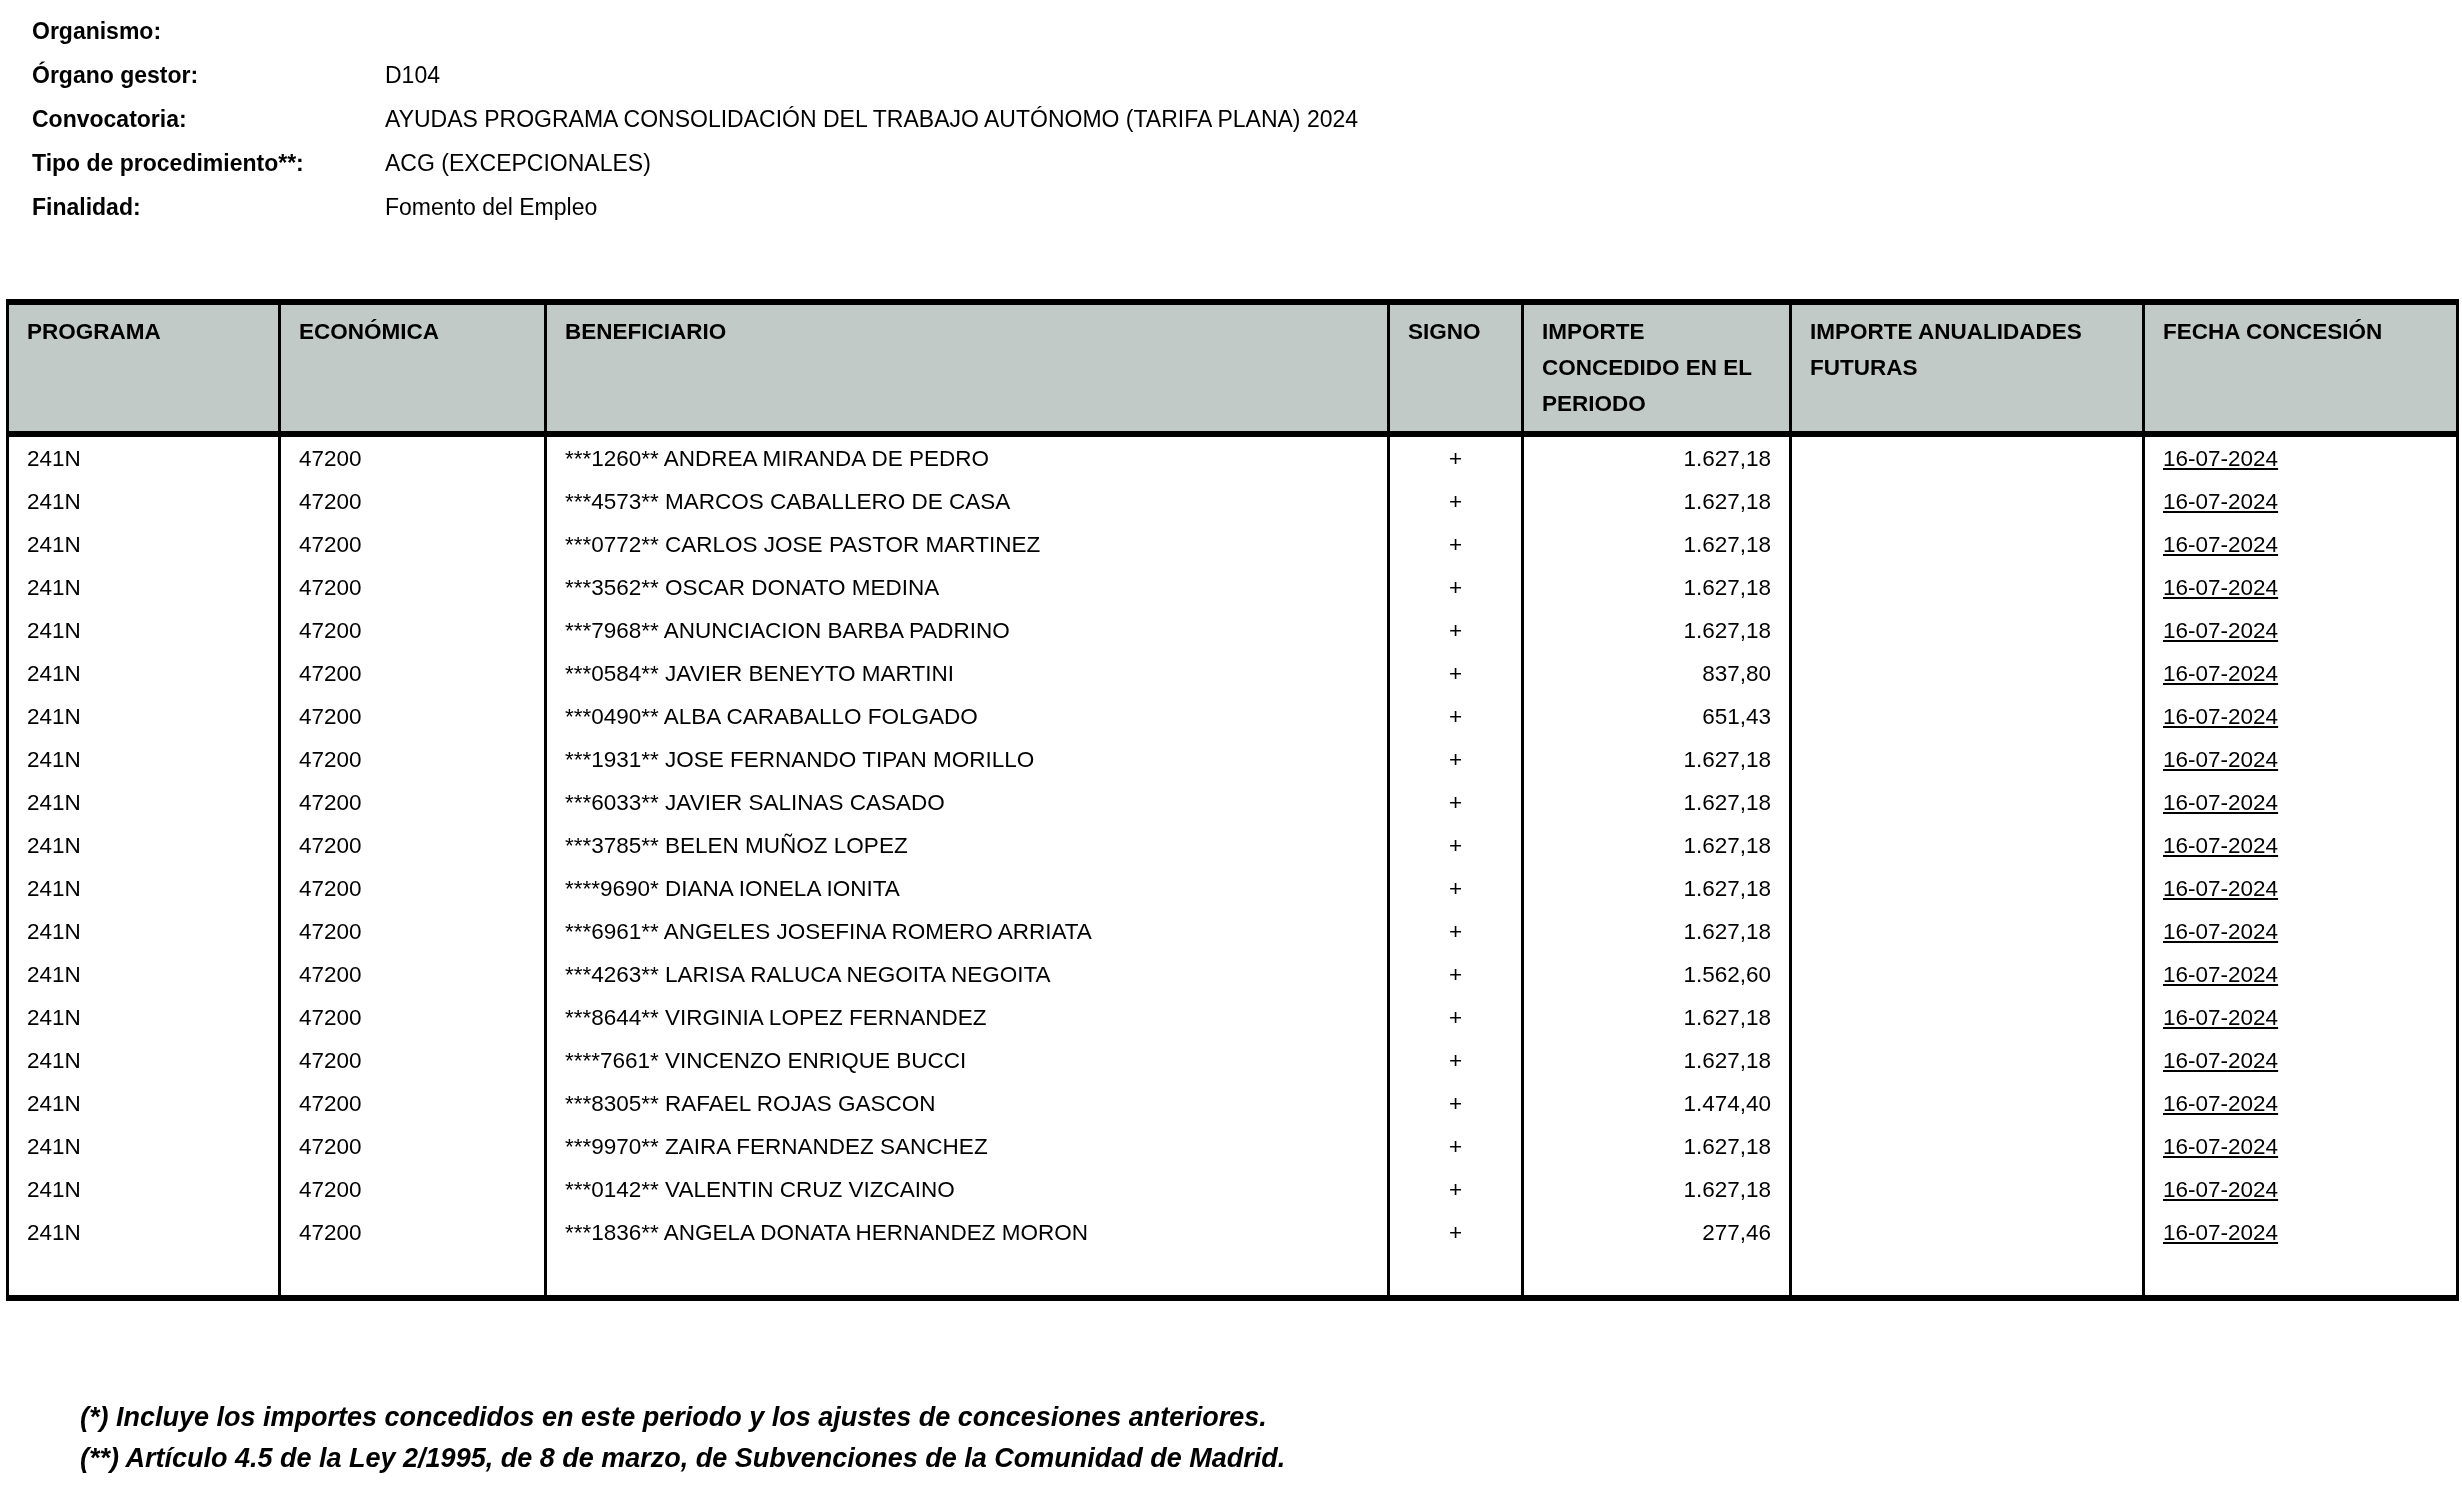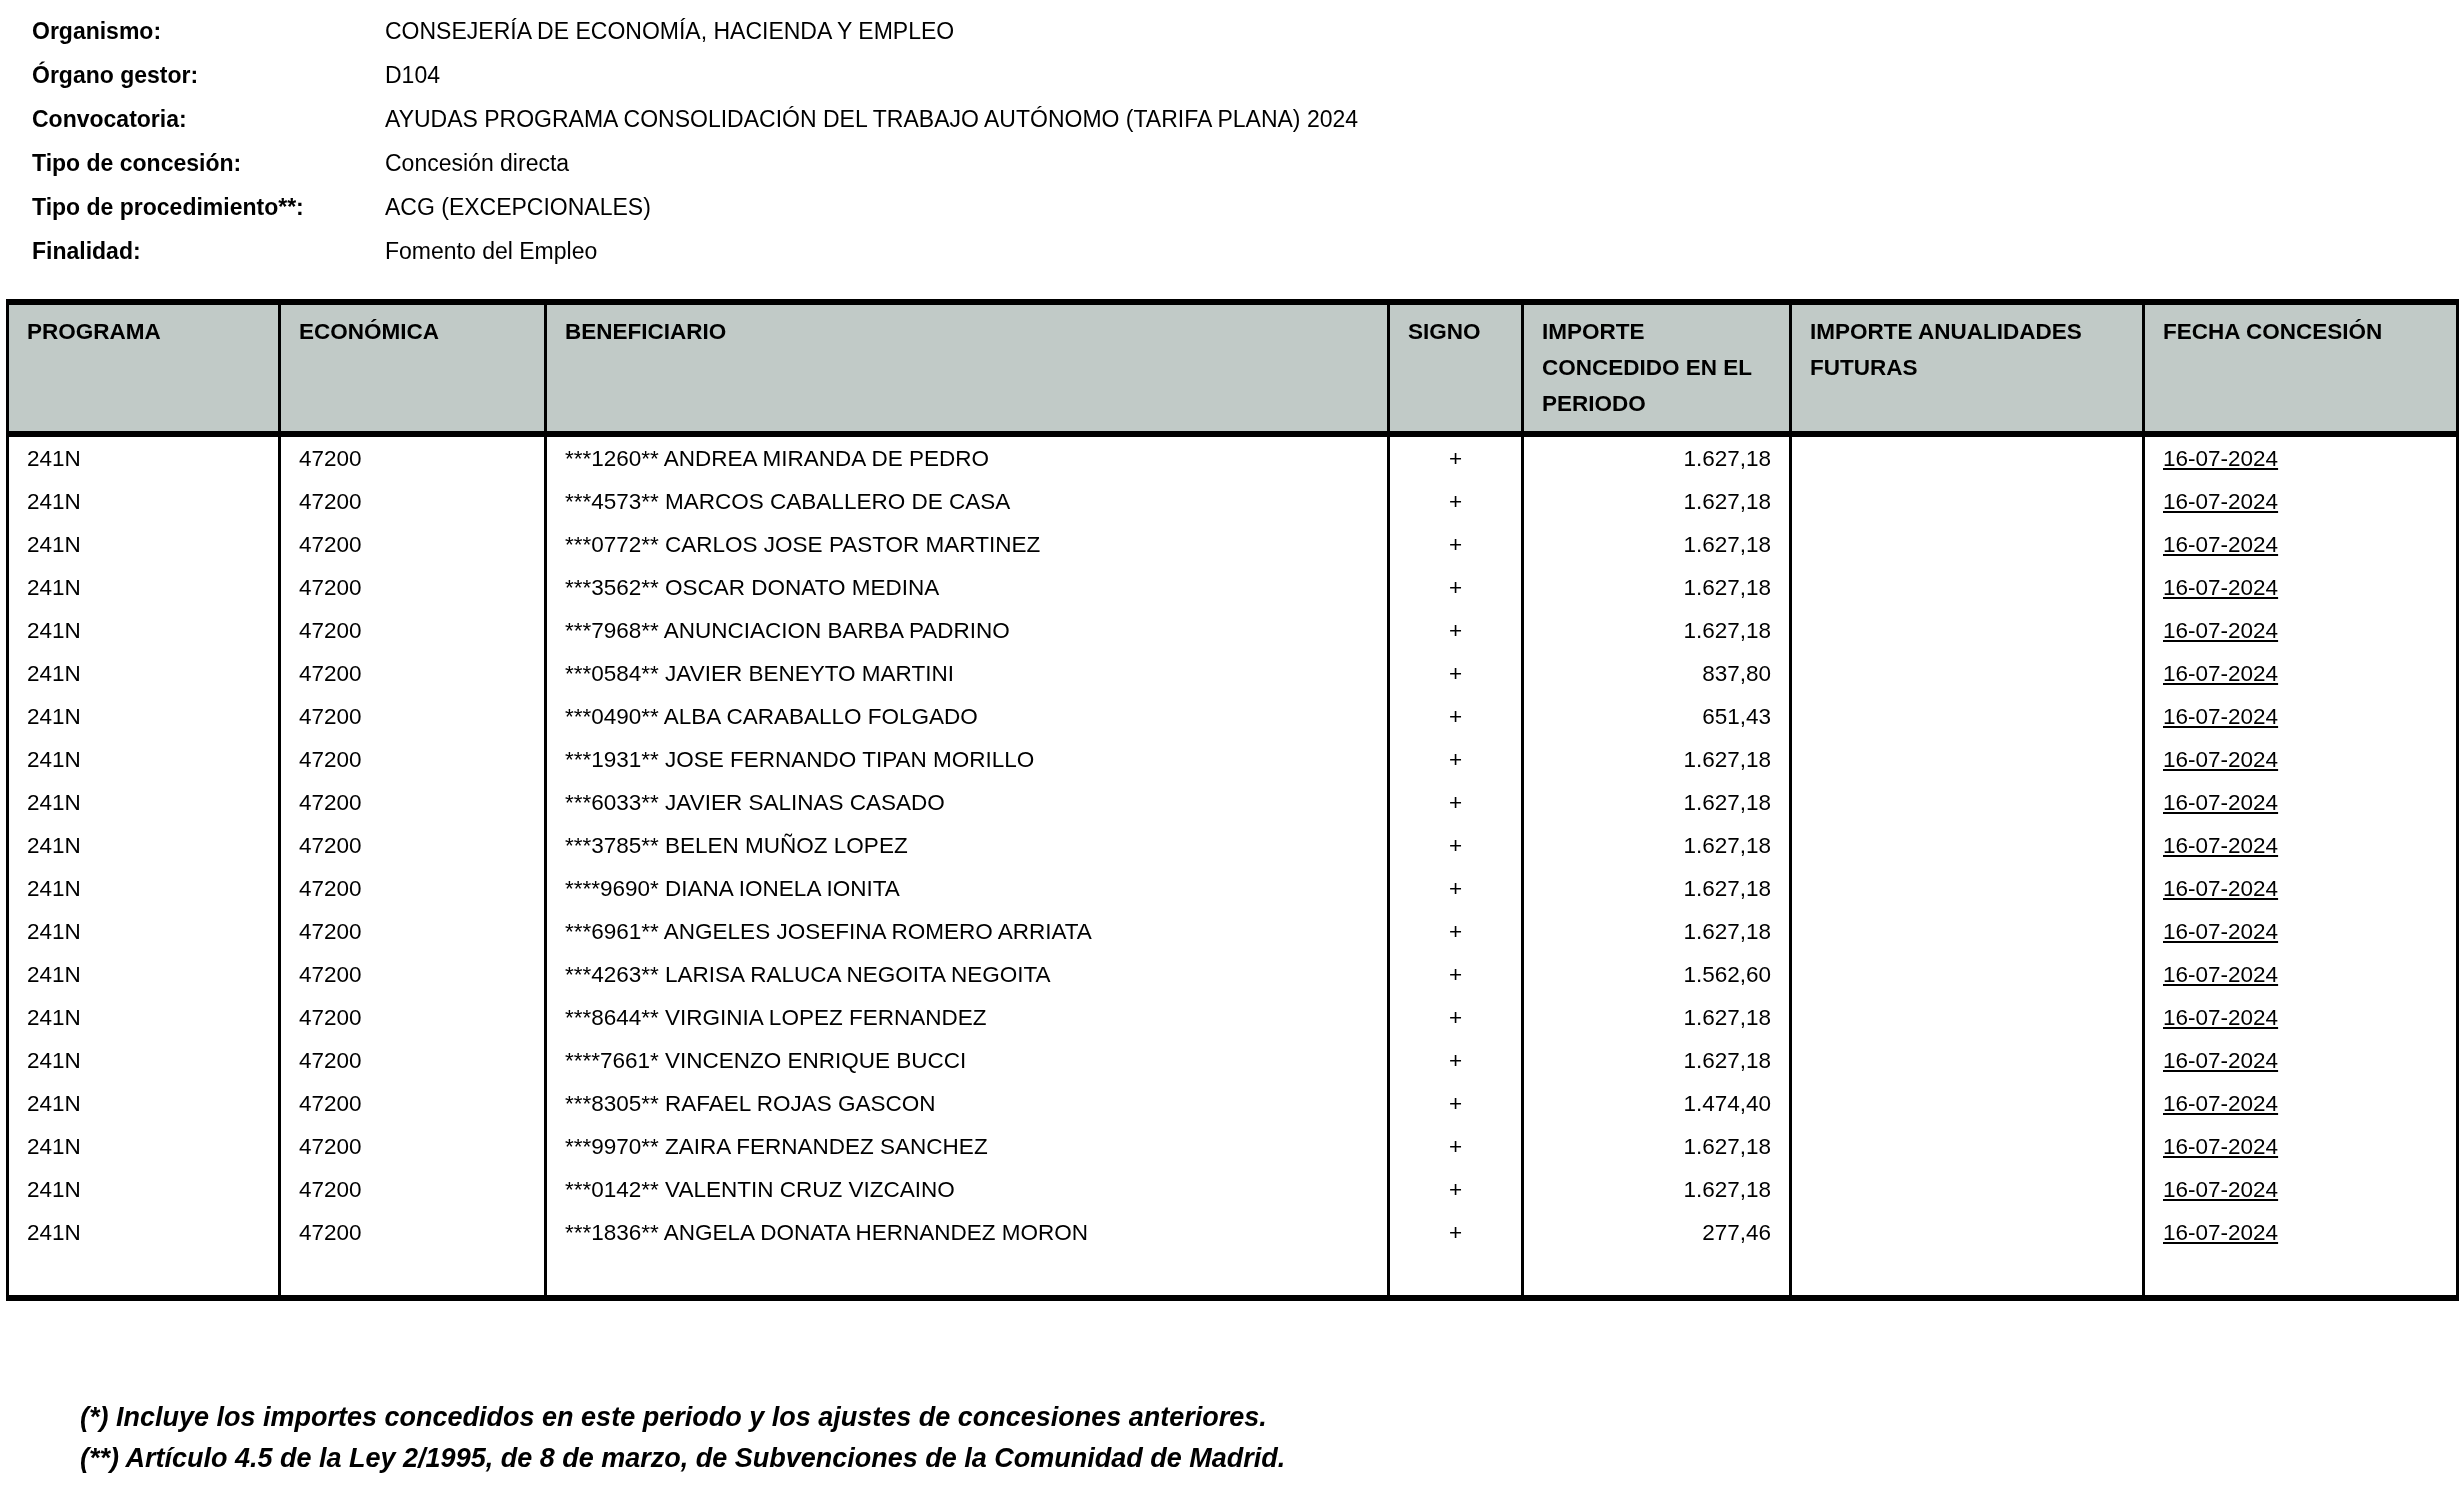--- a/index.html
+++ b/index.html
@@ -96,7 +96,6 @@
   <div class="info-block">
     <div class="info-row">
       <span class="info-label">Organismo:</span>
-      <span class="info-value">CONSEJERÍA DE ECONOMÍA, HACIENDA Y EMPLEO</span>
     </div>
     <div class="info-row">
       <span class="info-label">Órgano gestor:</span>

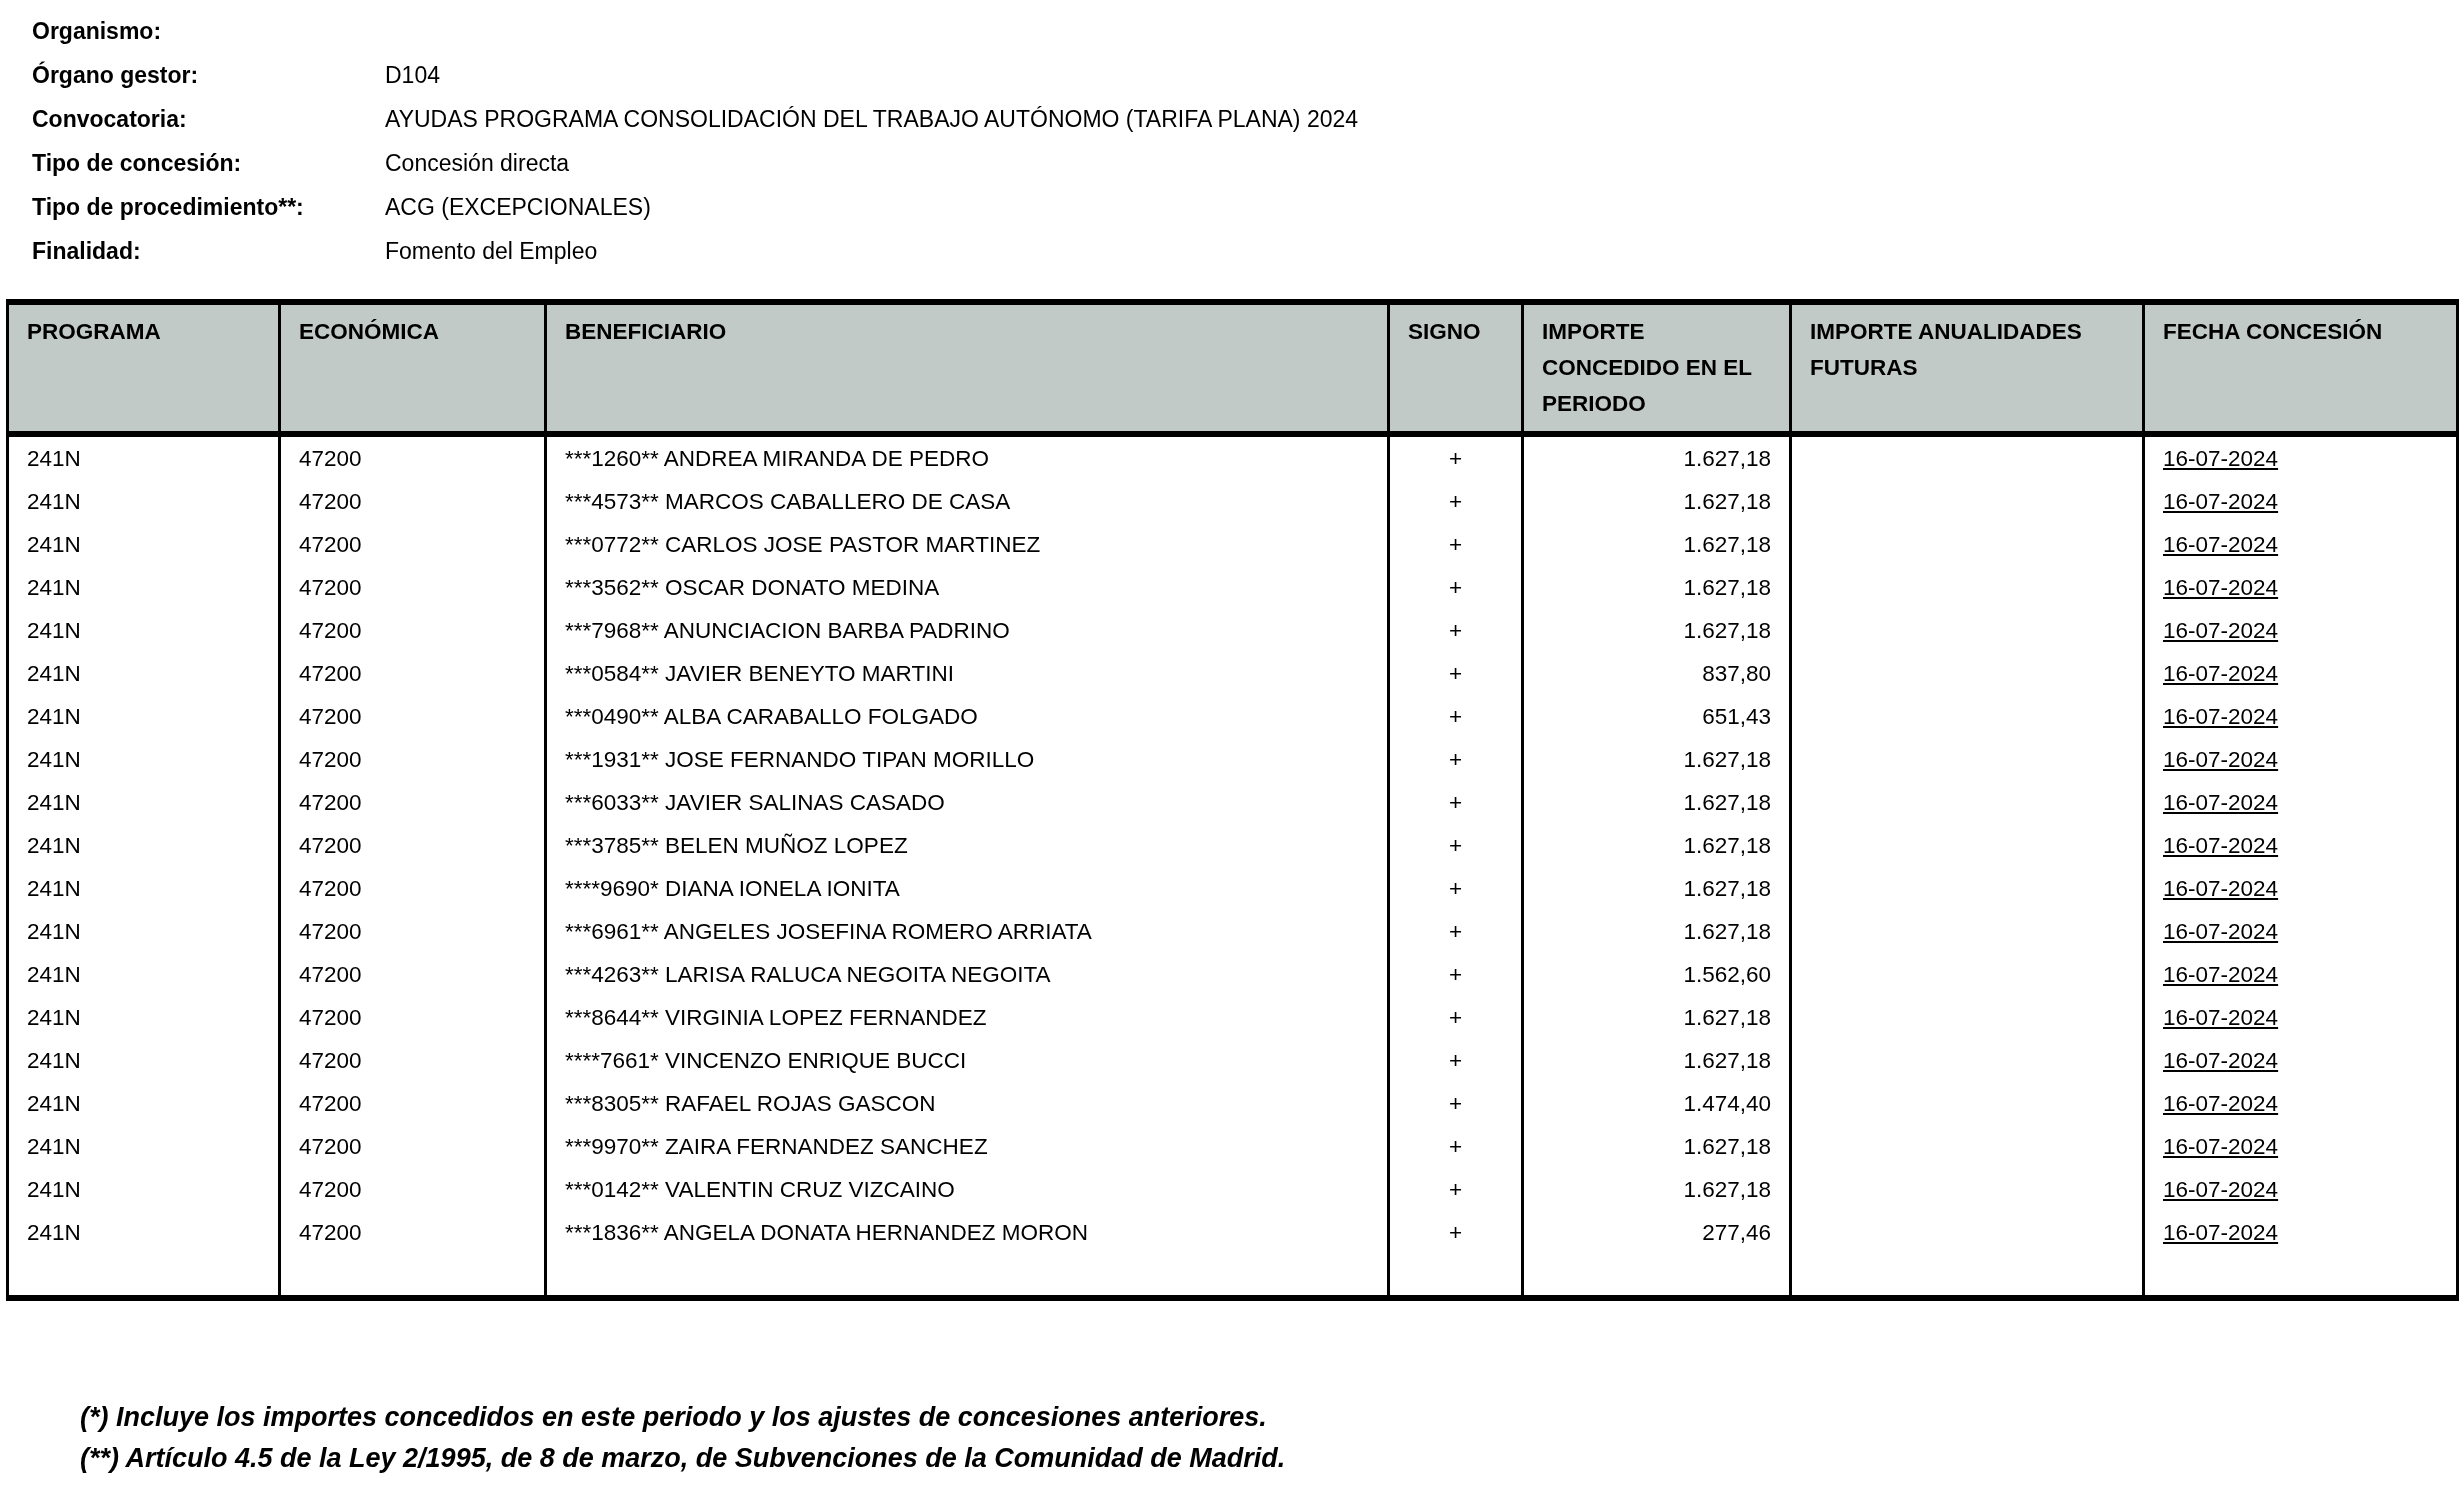--- a/index.html
+++ b/index.html
@@ -104,10 +104,6 @@
     <div class="info-row">
       <span class="info-label">Convocatoria:</span>
       <span class="info-value">AYUDAS PROGRAMA CONSOLIDACIÓN DEL TRABAJO AUTÓNOMO (TARIFA PLANA) 2024</span>
-    </div>
-    <div class="info-row">
-      <span class="info-label">Tipo de concesión:</span>
-      <span class="info-value">Concesión directa</span>
     </div>
     <div class="info-row">
       <span class="info-label">Tipo de procedimiento**:</span>

